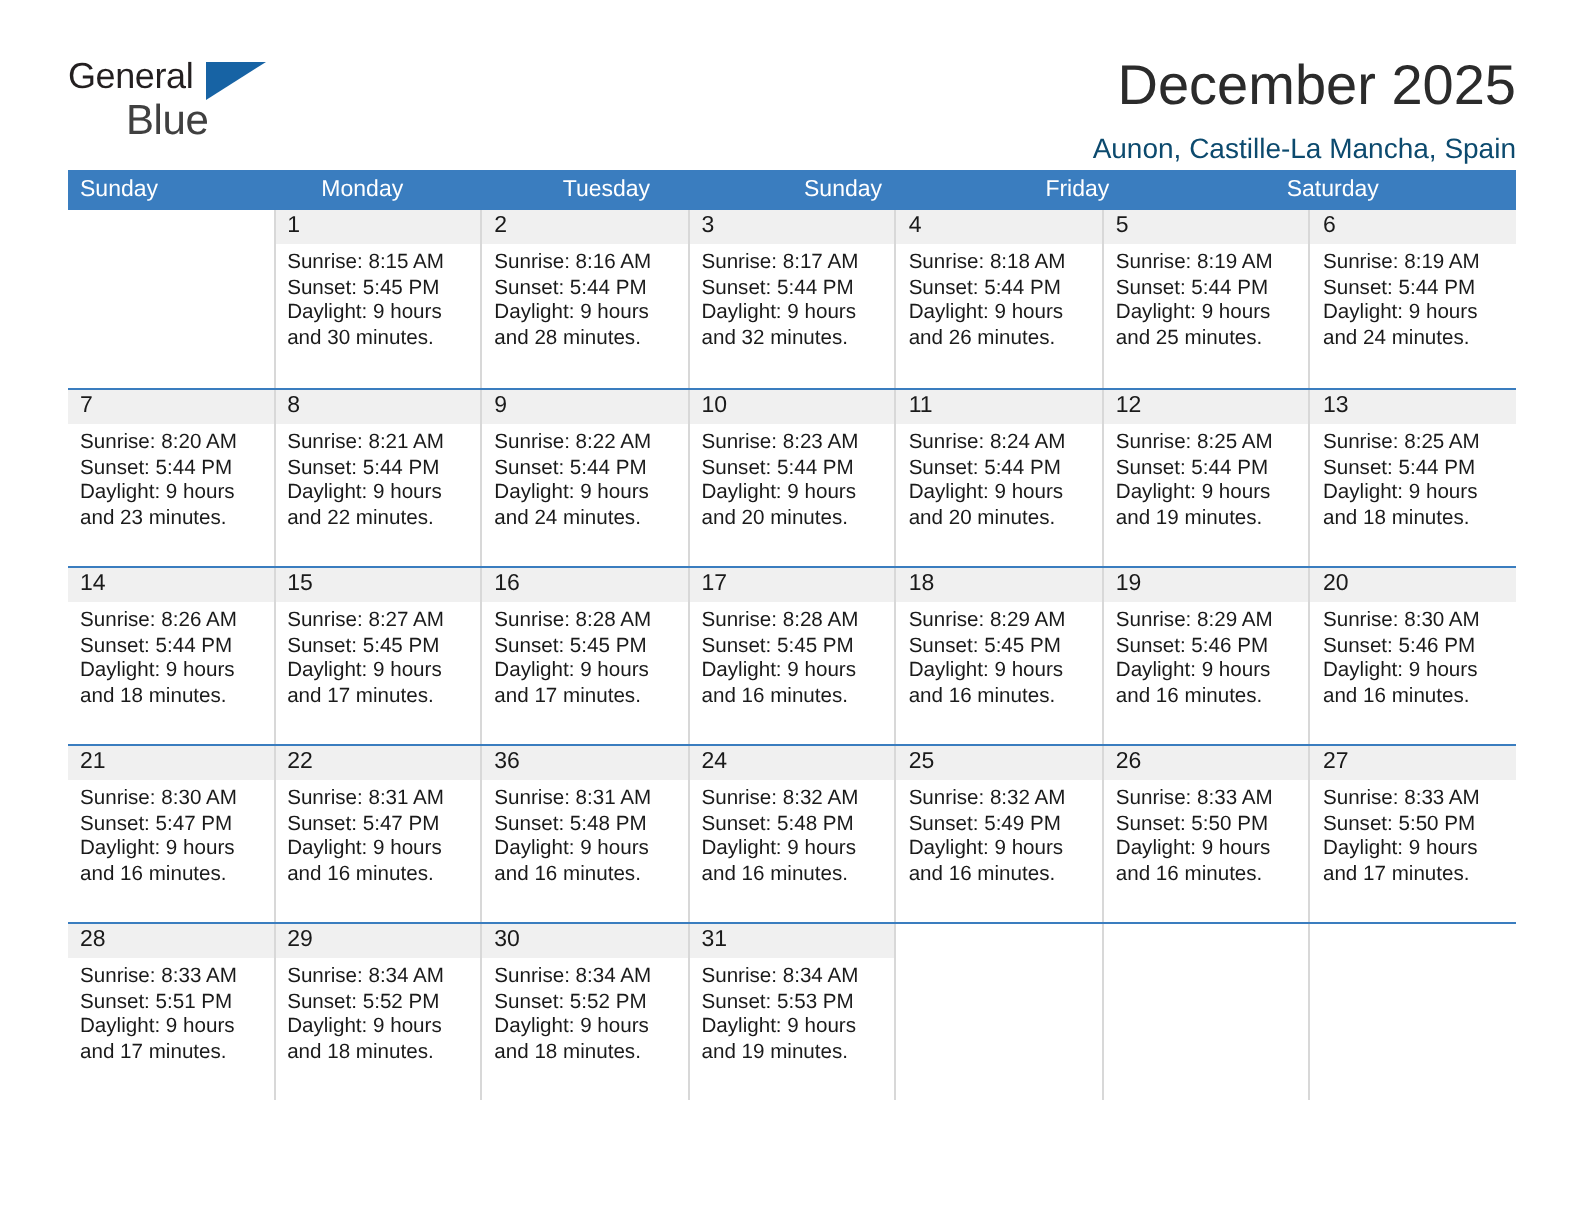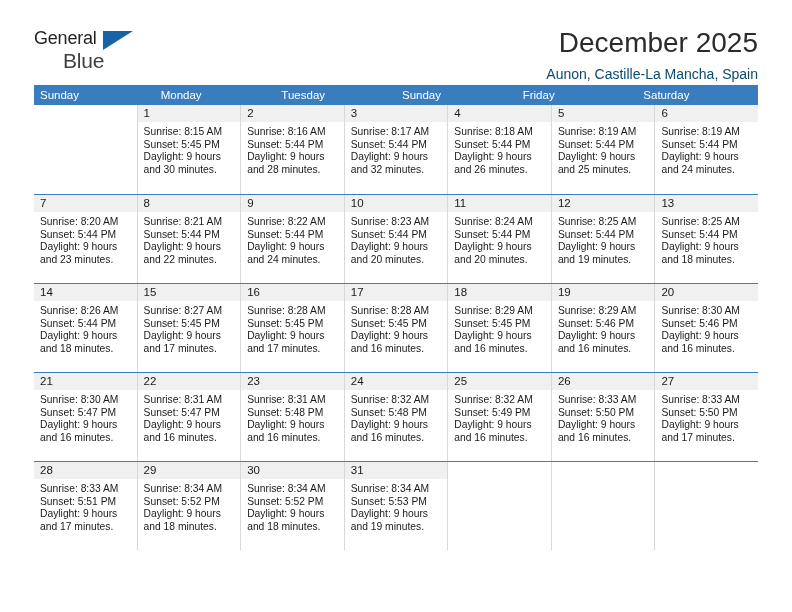--- a/index.html
+++ b/index.html
@@ -383,7 +383,7 @@
             </div>
           </div>
           <div class="day-cell">
-            <div class="daynum-bar">23</div>
+            <div class="daynum-bar">36</div>
             <div class="day-info">
               <div>Sunrise: 8:31 AM</div>
               <div>Sunset: 5:48 PM</div>

